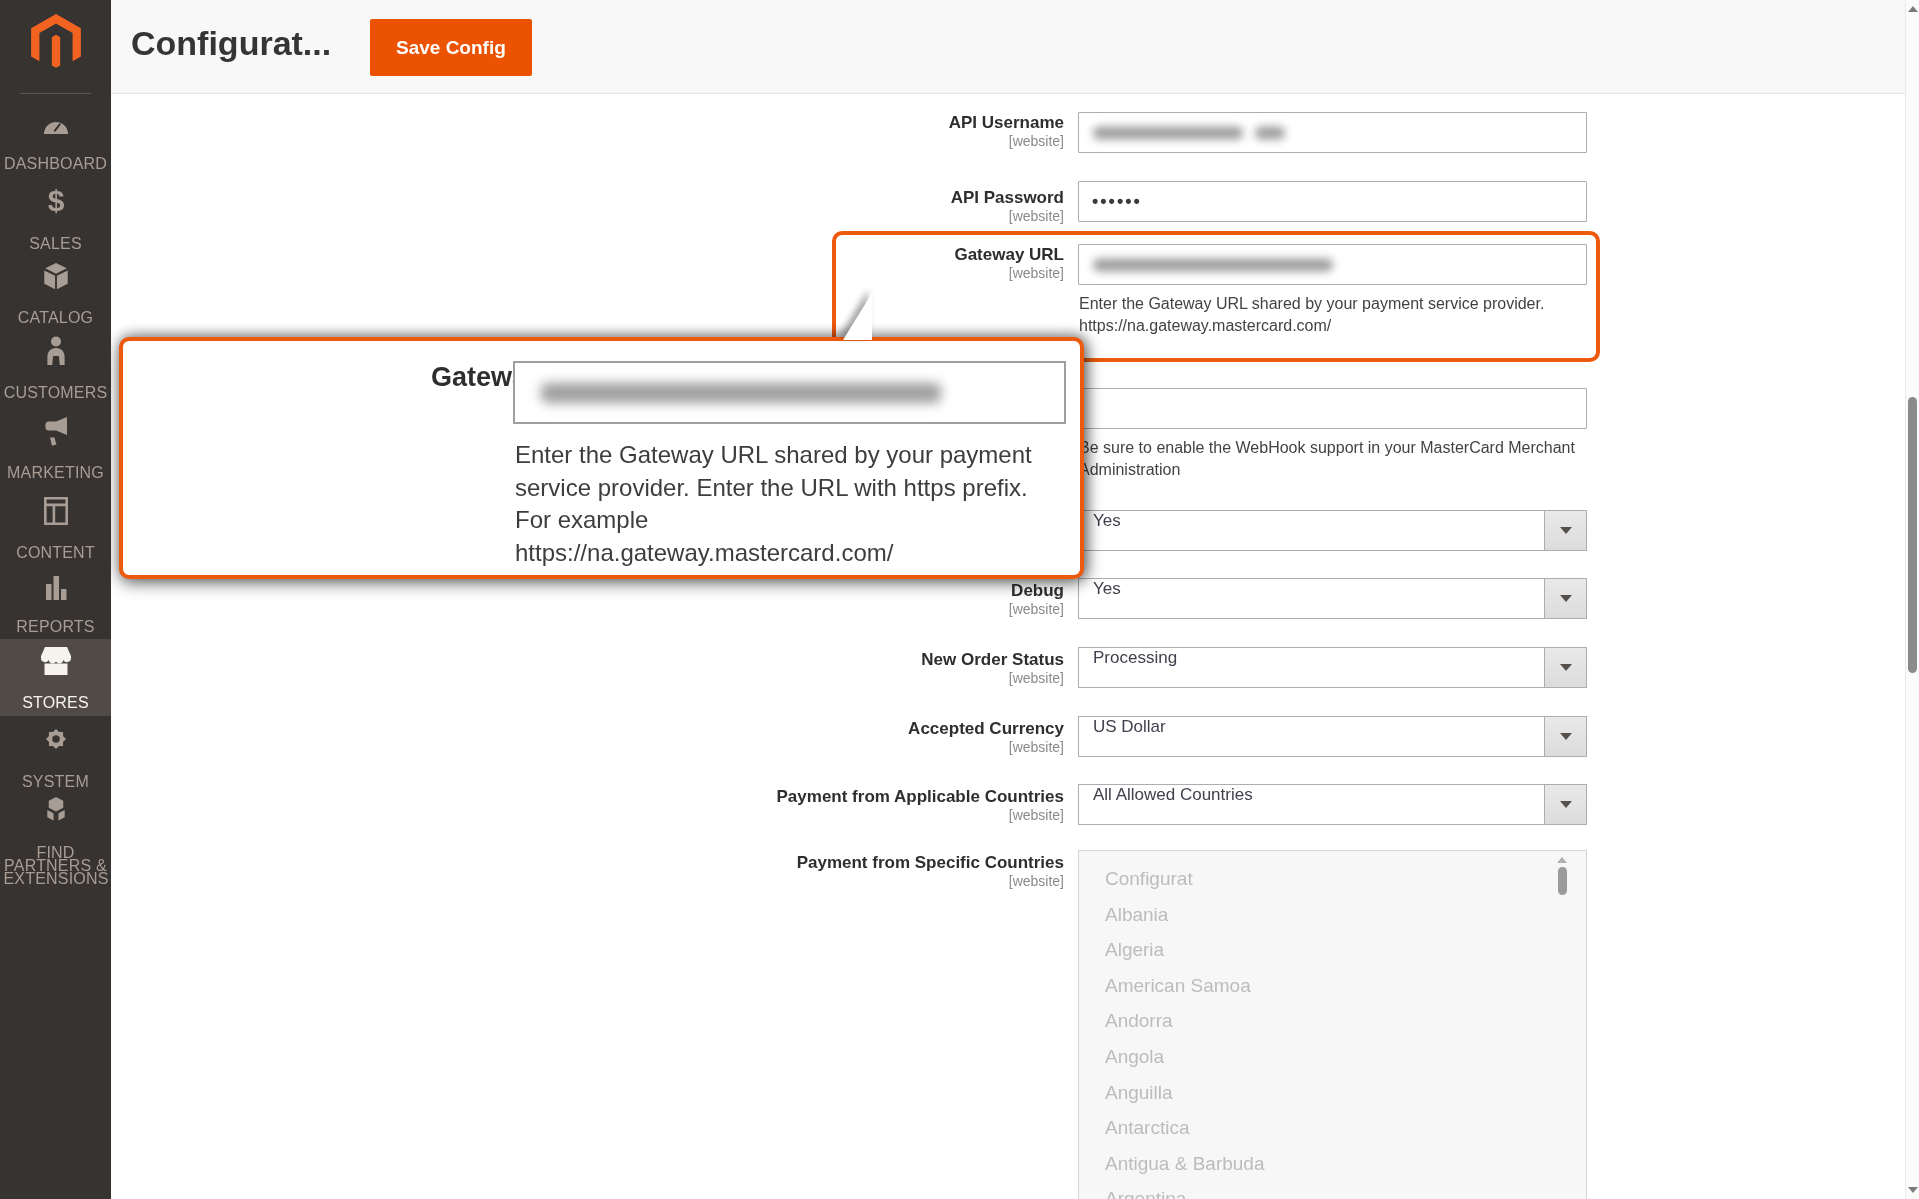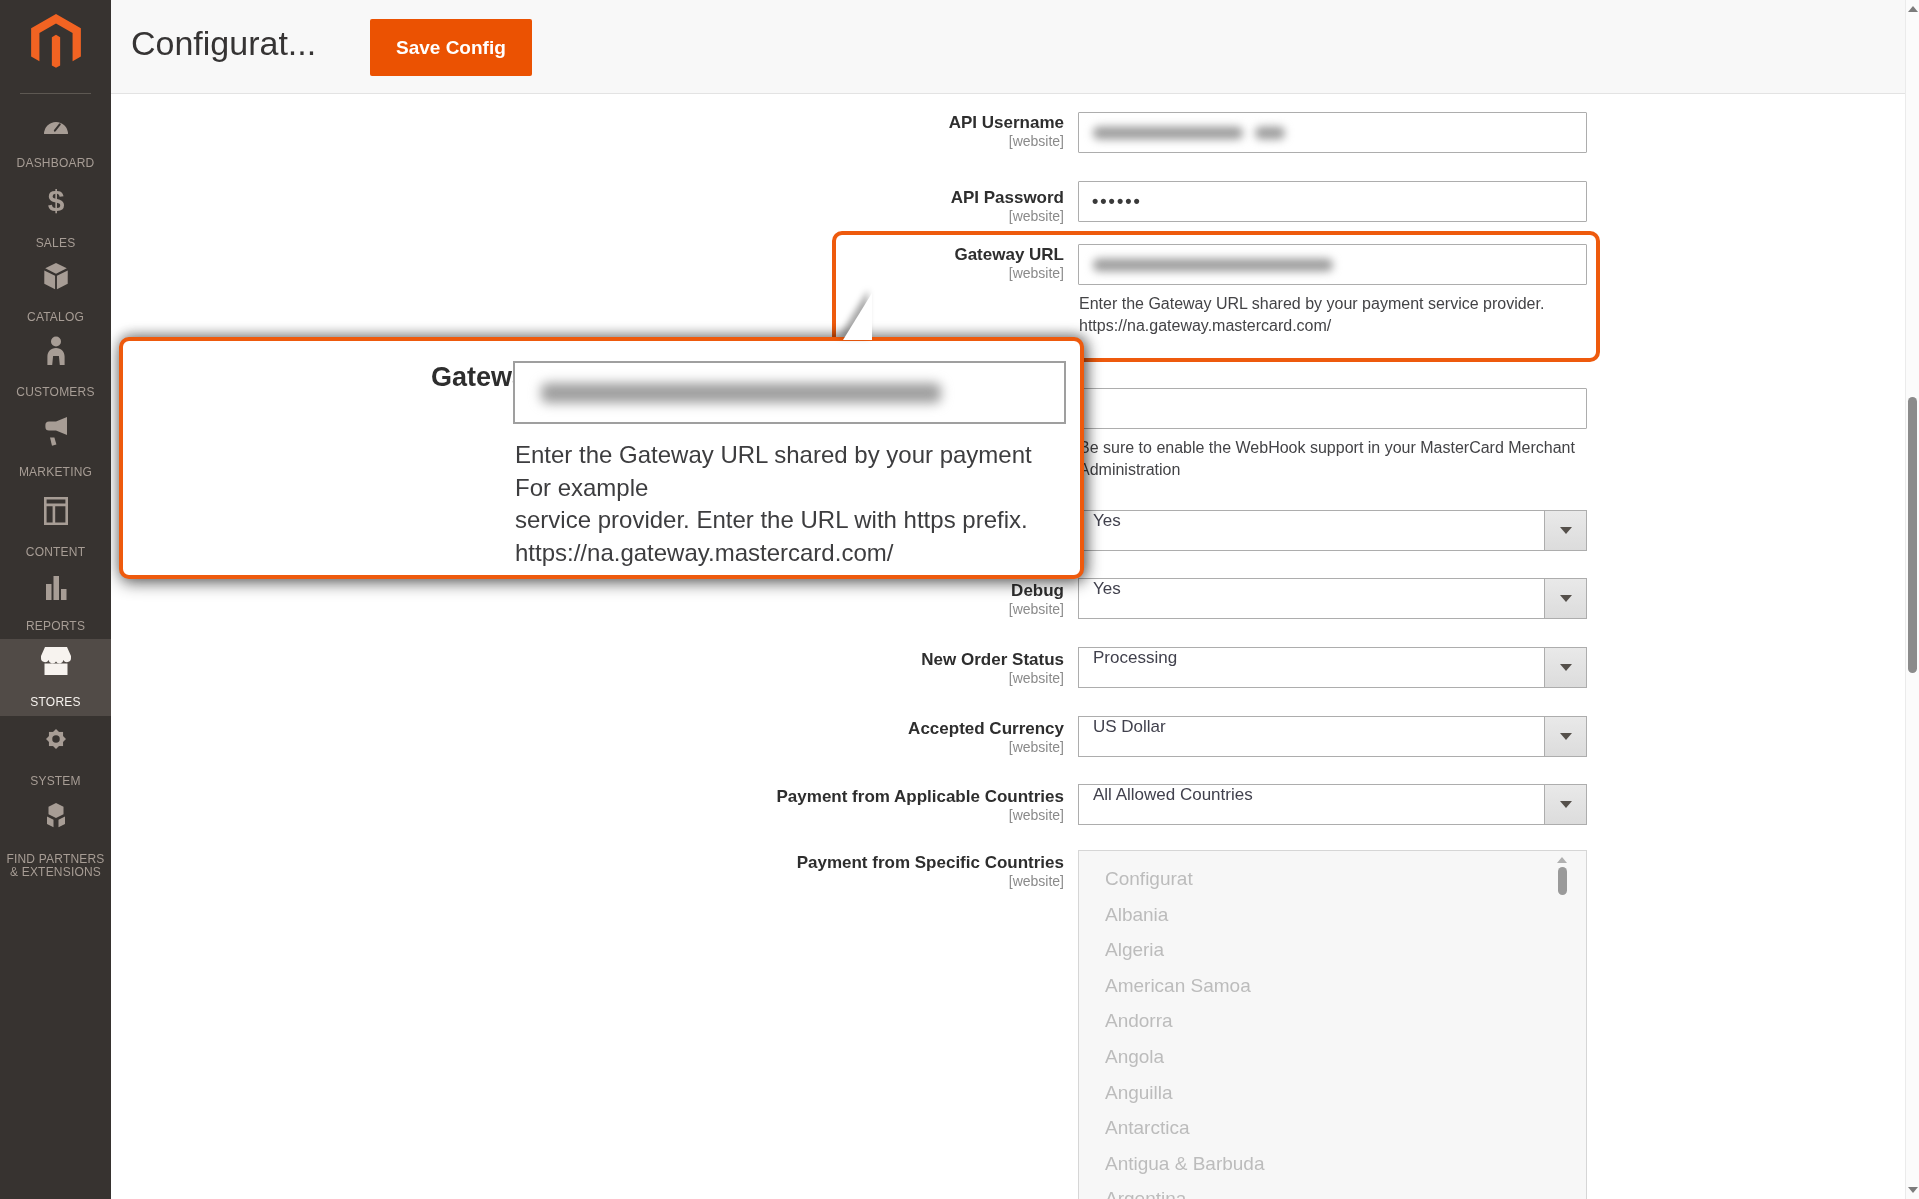--- a/index.html
+++ b/index.html
@@ -22,7 +22,7 @@
   
   #header{position:absolute;left:111px;top:0;right:14px;height:93px;background:#f8f8f8;
           border-bottom:1px solid #e3e3e3;z-index:1;}
-  #page-title{position:absolute;left:20px;top:24px;font-size:34px;font-weight:400;color:#363434;}
+  #page-title{position:absolute;left:20px;top:24px;font-size:34px;font-weight:700;color:#363434;}
   #save-btn{position:absolute;left:259px;top:19px;height:57px;padding:0 26px;background:#eb5202;
             color:#fff;font-size:19px;font-weight:bold;border:none;border-radius:2px;
             font-family:"Liberation Sans",sans-serif;cursor:pointer;display:flex;align-items:center;}

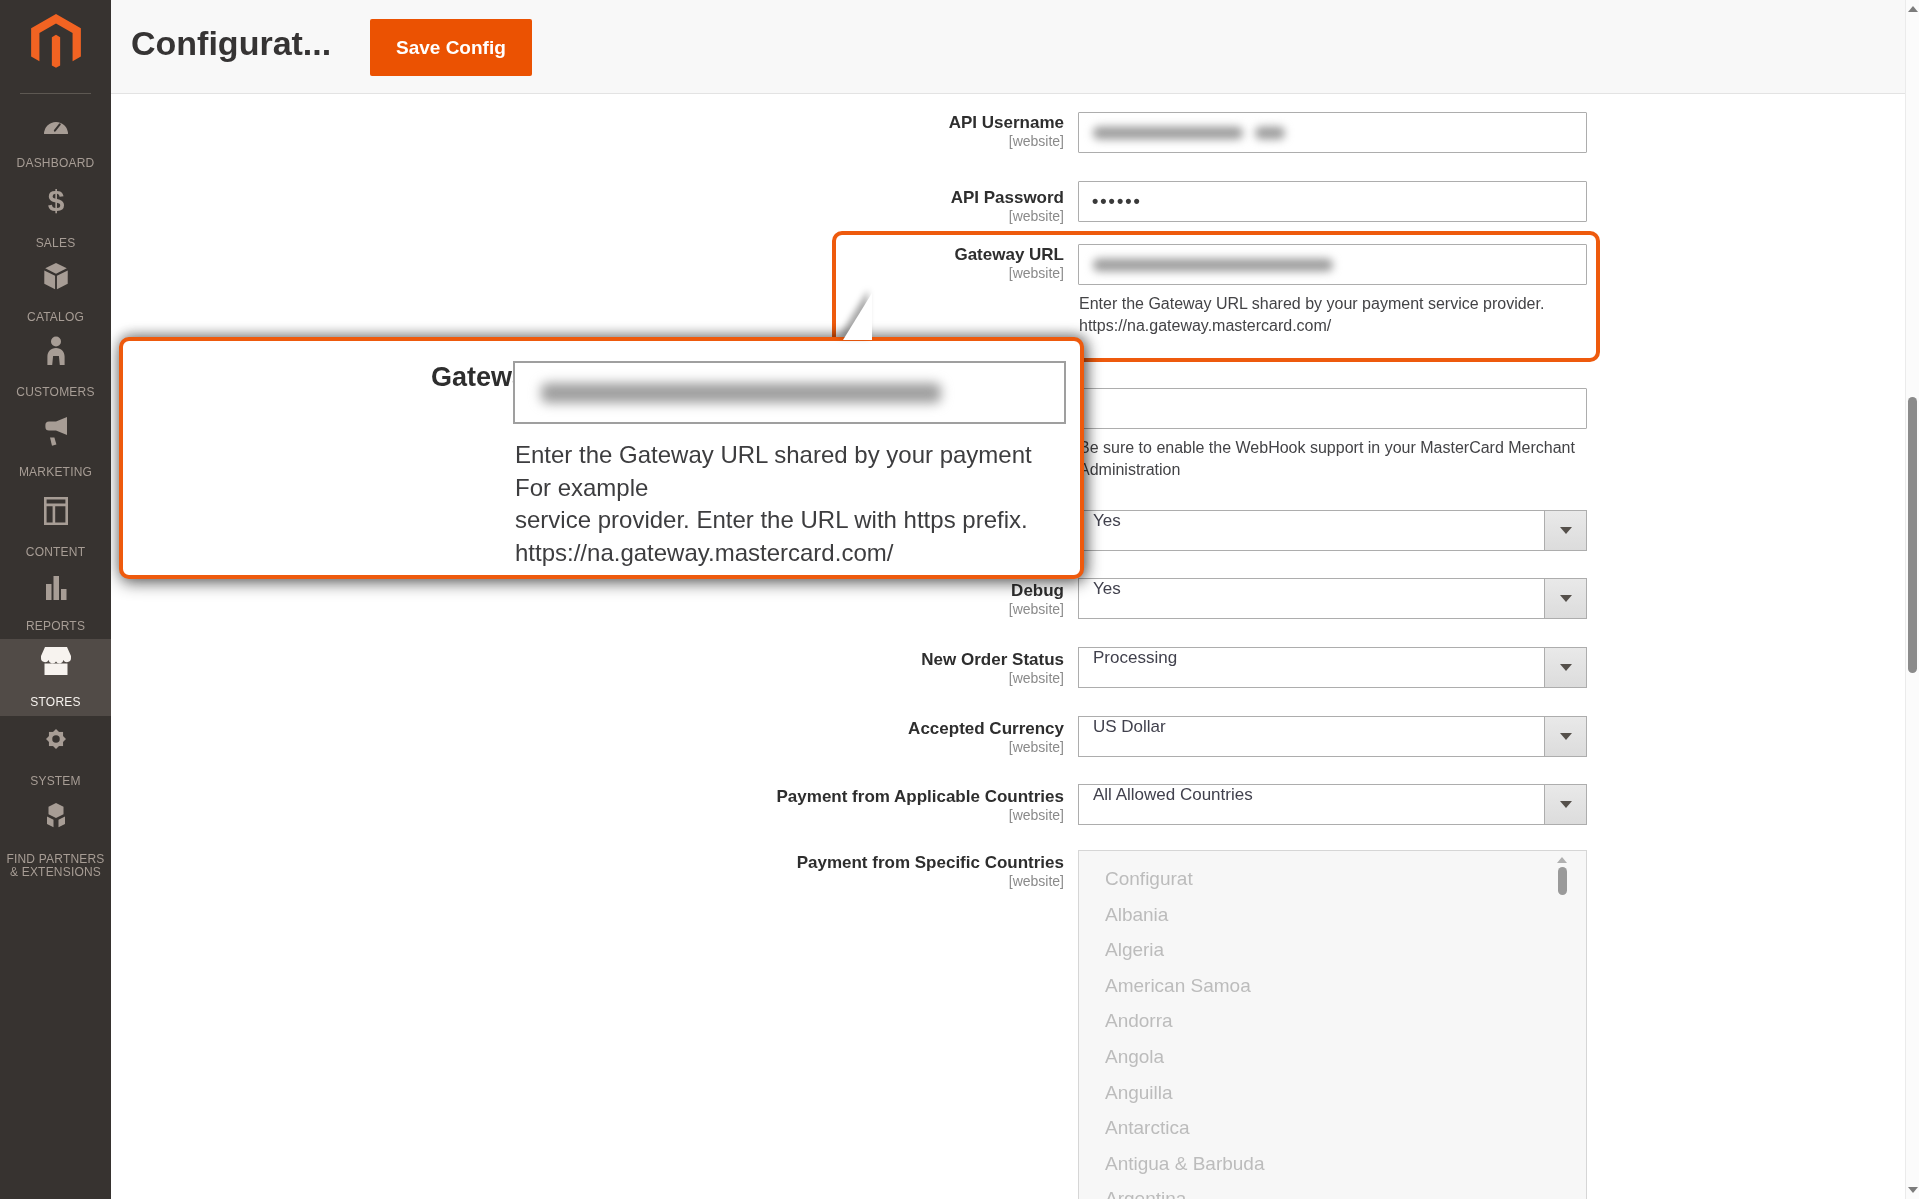--- a/index.html
+++ b/index.html
@@ -12,7 +12,7 @@
   .logo-divider{position:absolute;left:20px;top:93px;width:71px;height:1px;background:#5d5852;}
   .nav-item{position:absolute;left:0;width:111px;height:77px;display:flex;flex-direction:column;
             align-items:center;justify-content:center;cursor:pointer;}
-  .nav-item .nav-label{font-size:12px;letter-spacing:.2px;color:#a79d95;margin-top:20px;
+  .nav-item .nav-label{font-size:16px;letter-spacing:.2px;color:#a79d95;margin-top:20px;
             text-align:center;line-height:13px;max-width:104px;}
   .nav-item svg{fill:#a79d95;}
   .nav-item.active{background:#514b47;}

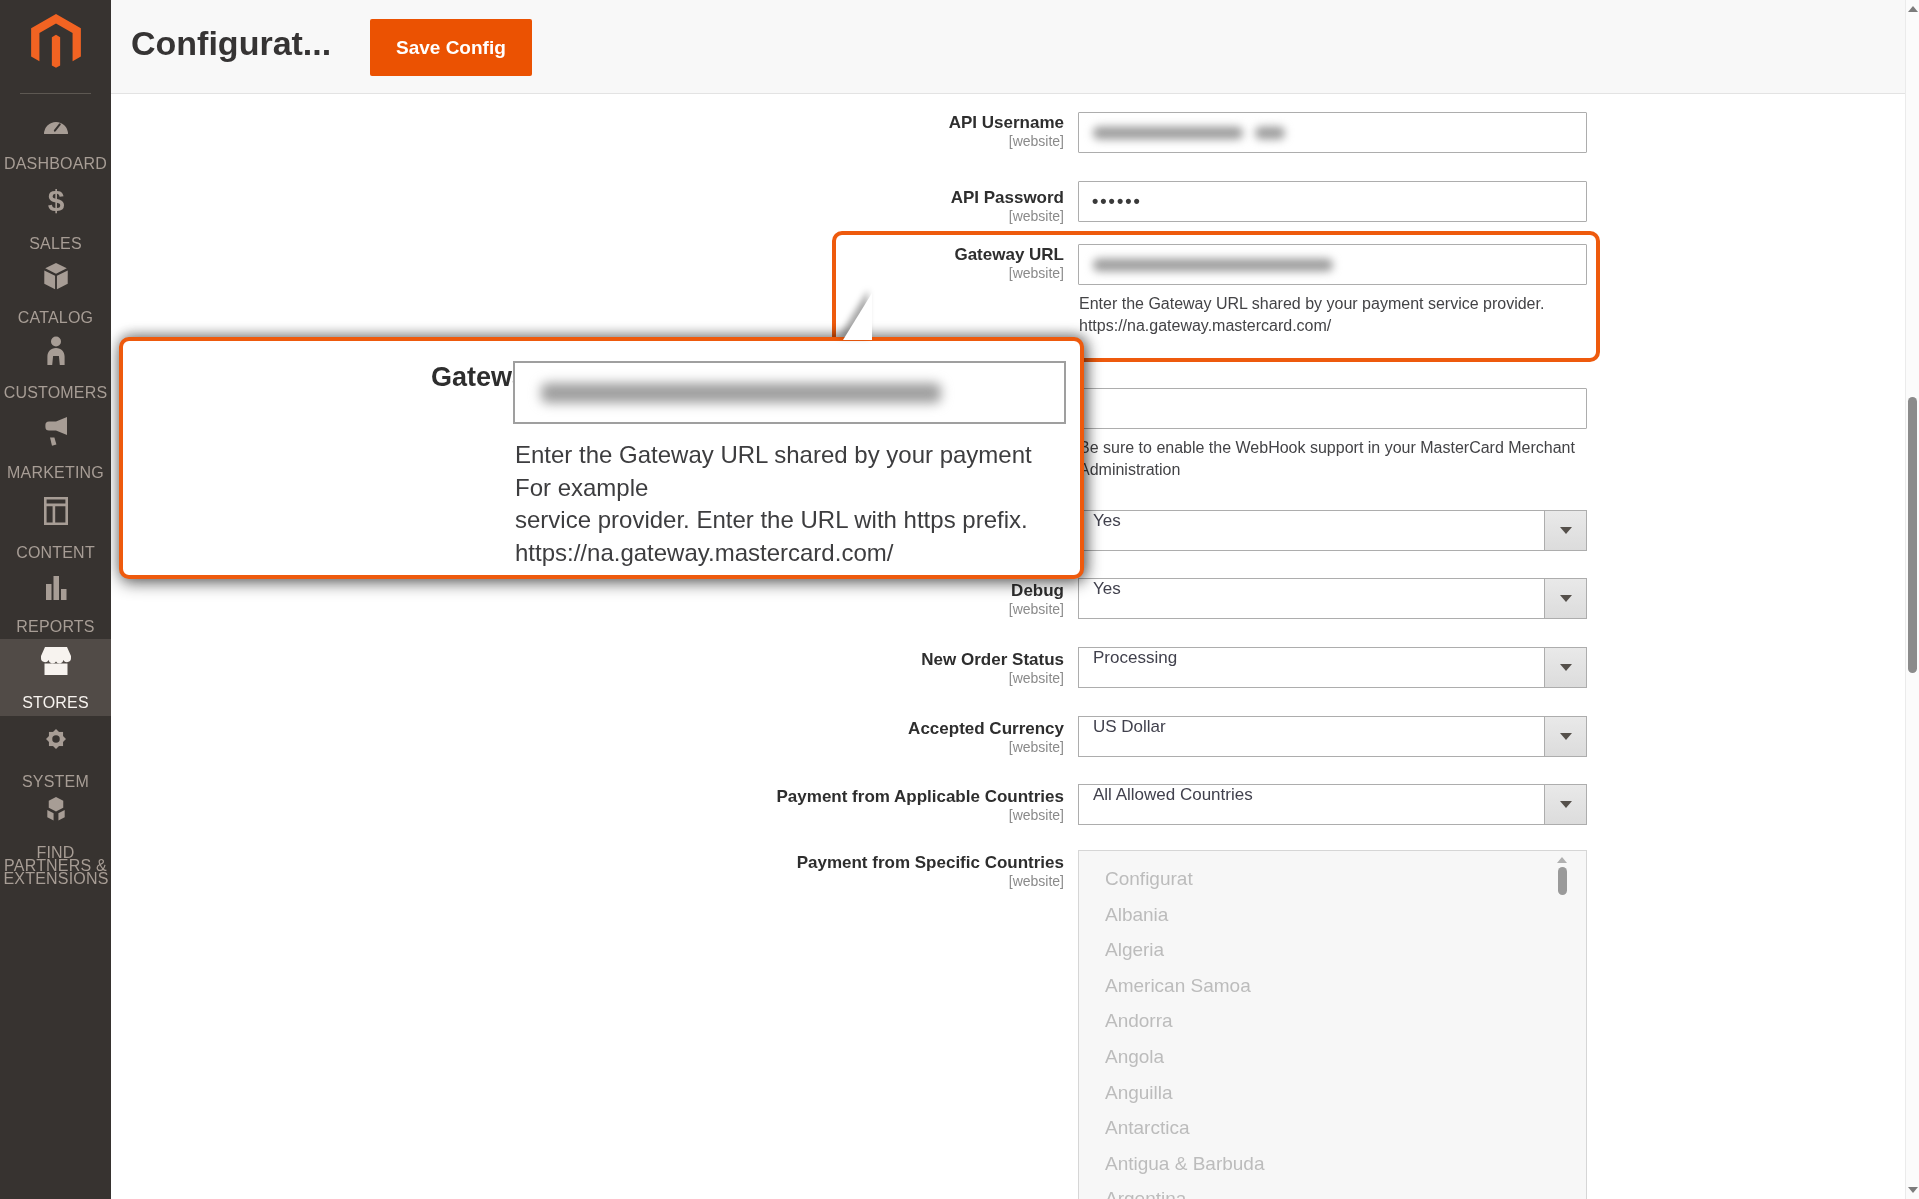--- a/index.html
+++ b/index.html
@@ -305,8 +305,8 @@
     </div>
     <div class="pnote">
       <div>Enter the Gateway URL shared by your payment</div>
+      <div>service provider. Enter the URL with https prefix.</div>
       <div>For example</div>
-      <div>service provider. Enter the URL with https prefix.</div>
       <div>https://na.gateway.mastercard.com/</div>
     </div>
   </div>

